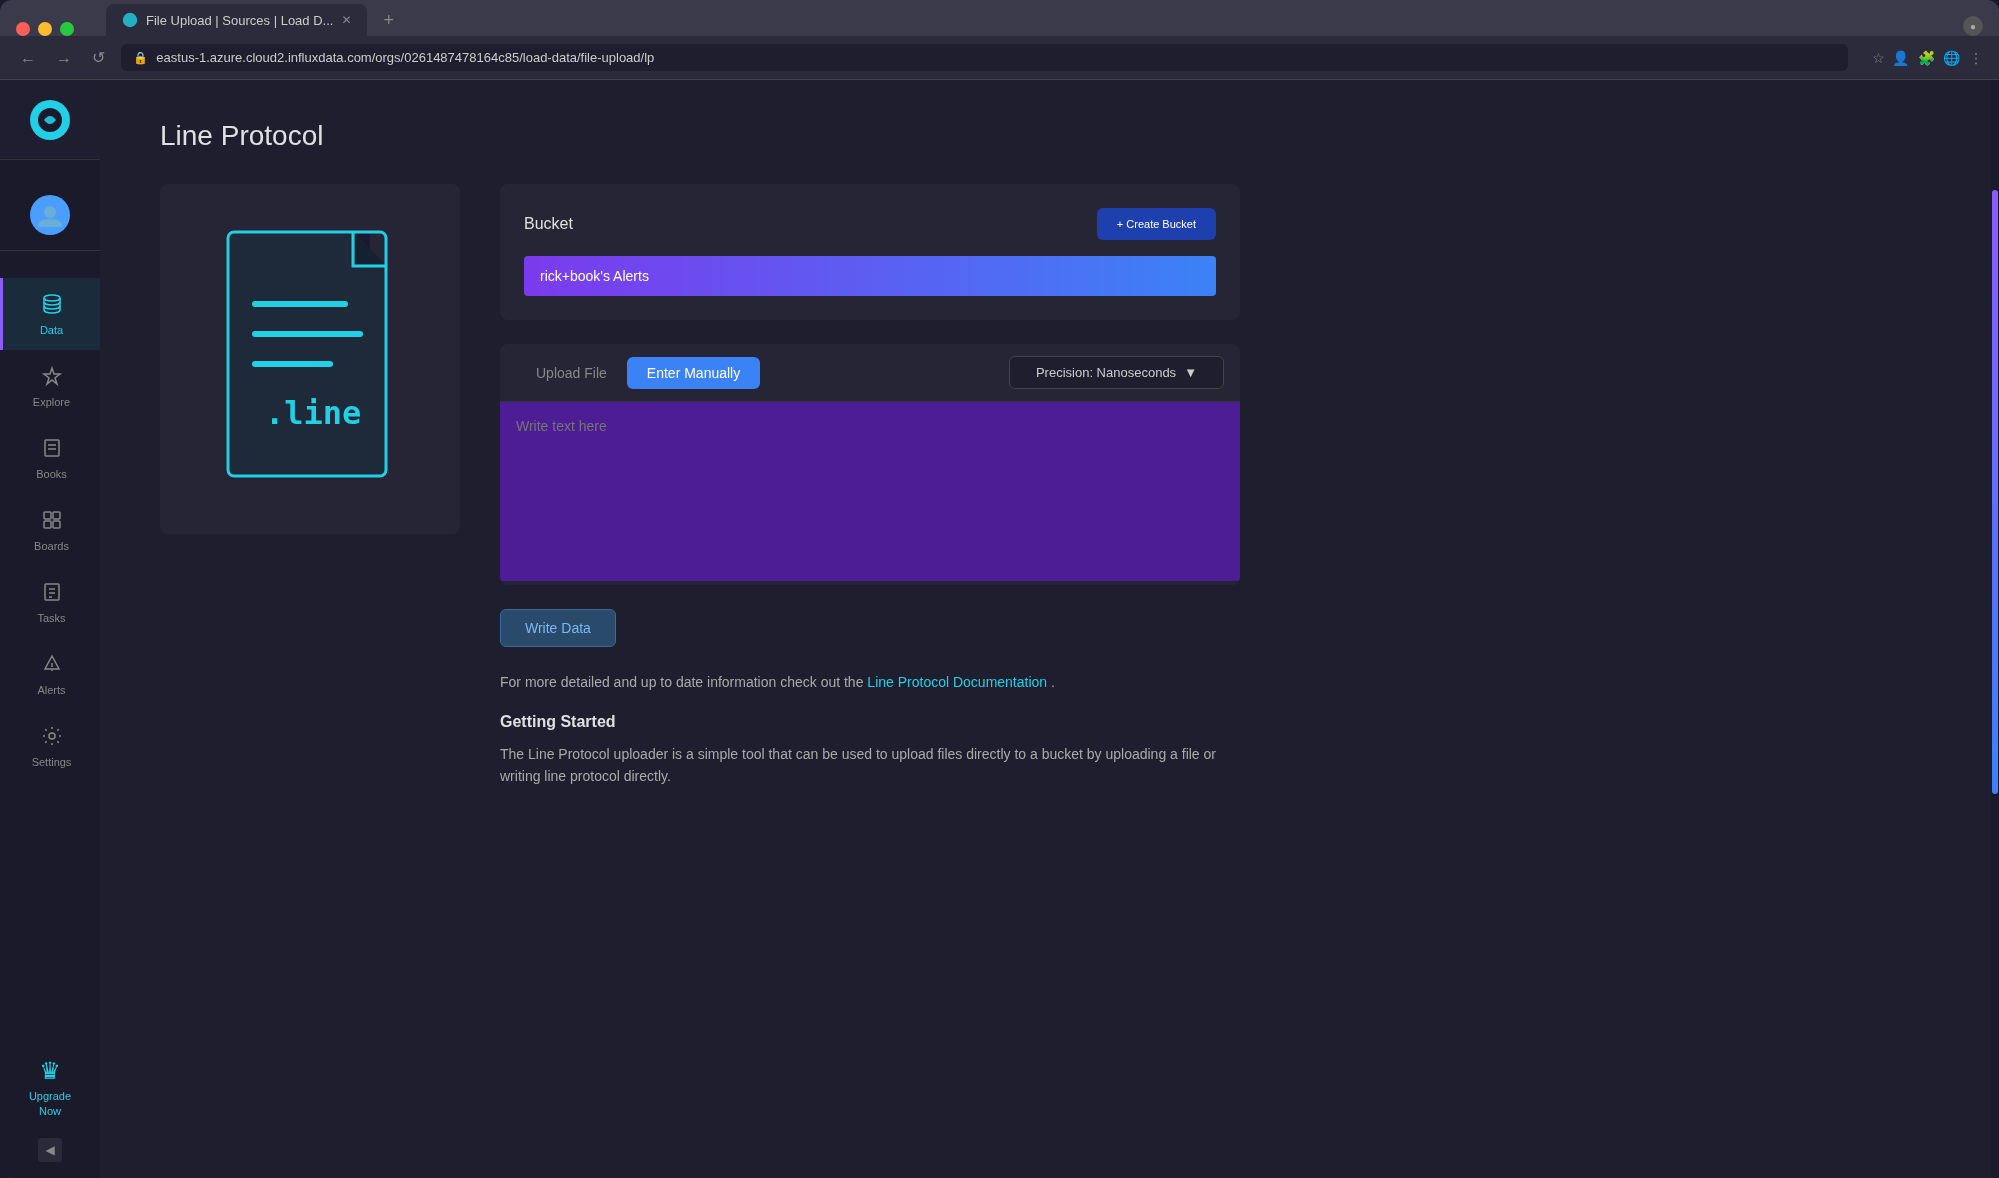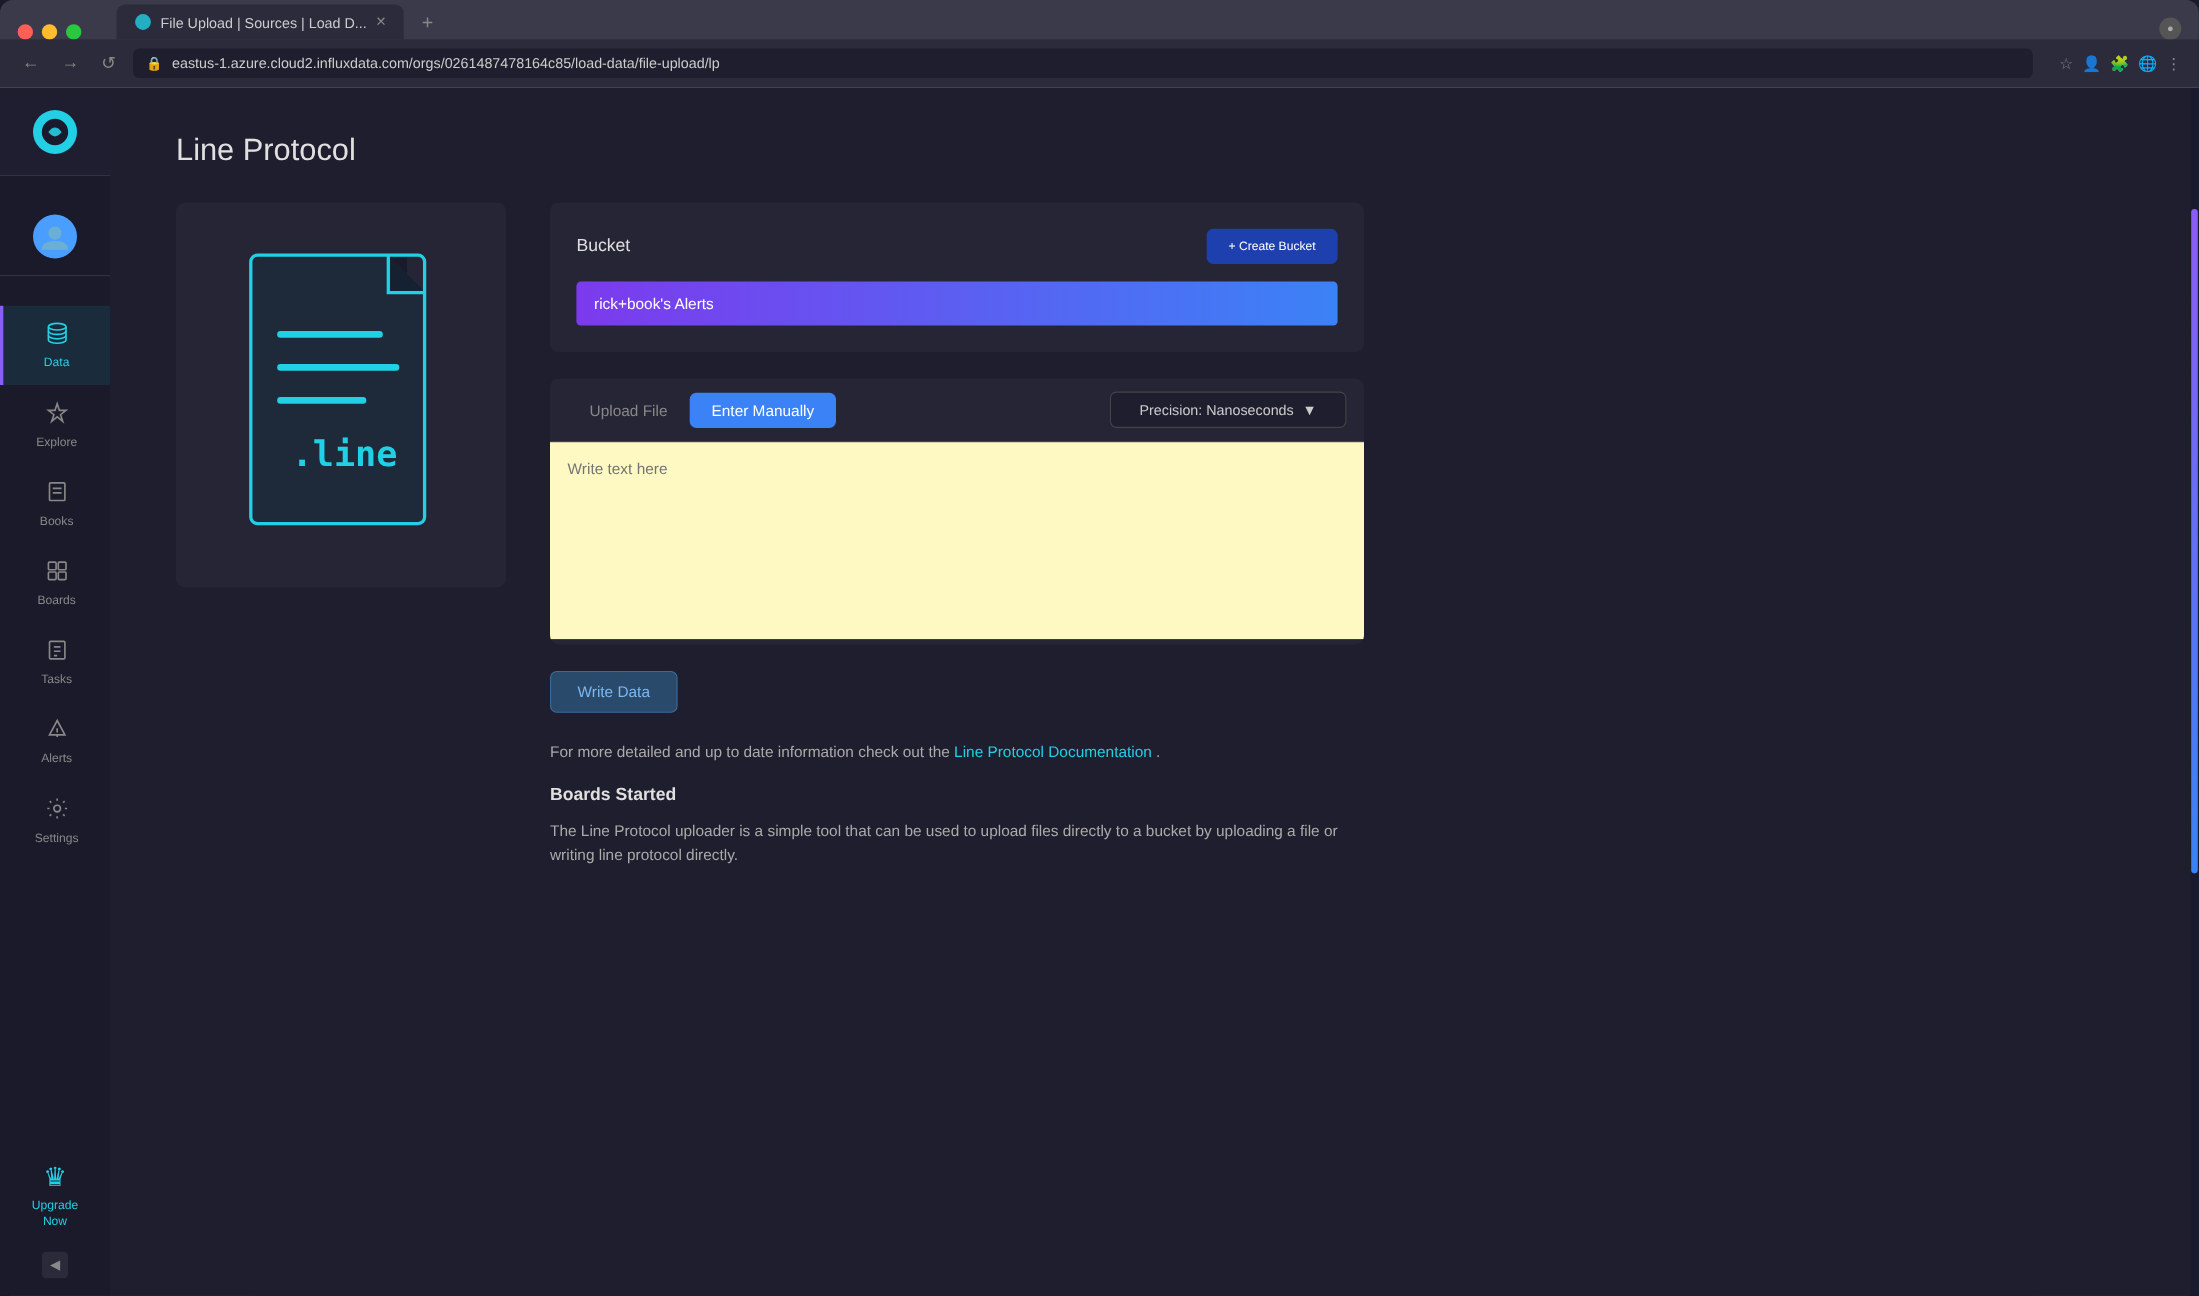--- a/index.html
+++ b/index.html
@@ -411,7 +411,7 @@
     .text-area {
       width: 100%;
       min-height: 180px;
-      background: #fef9c3;
+      background: #4c1d95;
       border: none;
       border-top: 1px solid #333;
       color: #888;

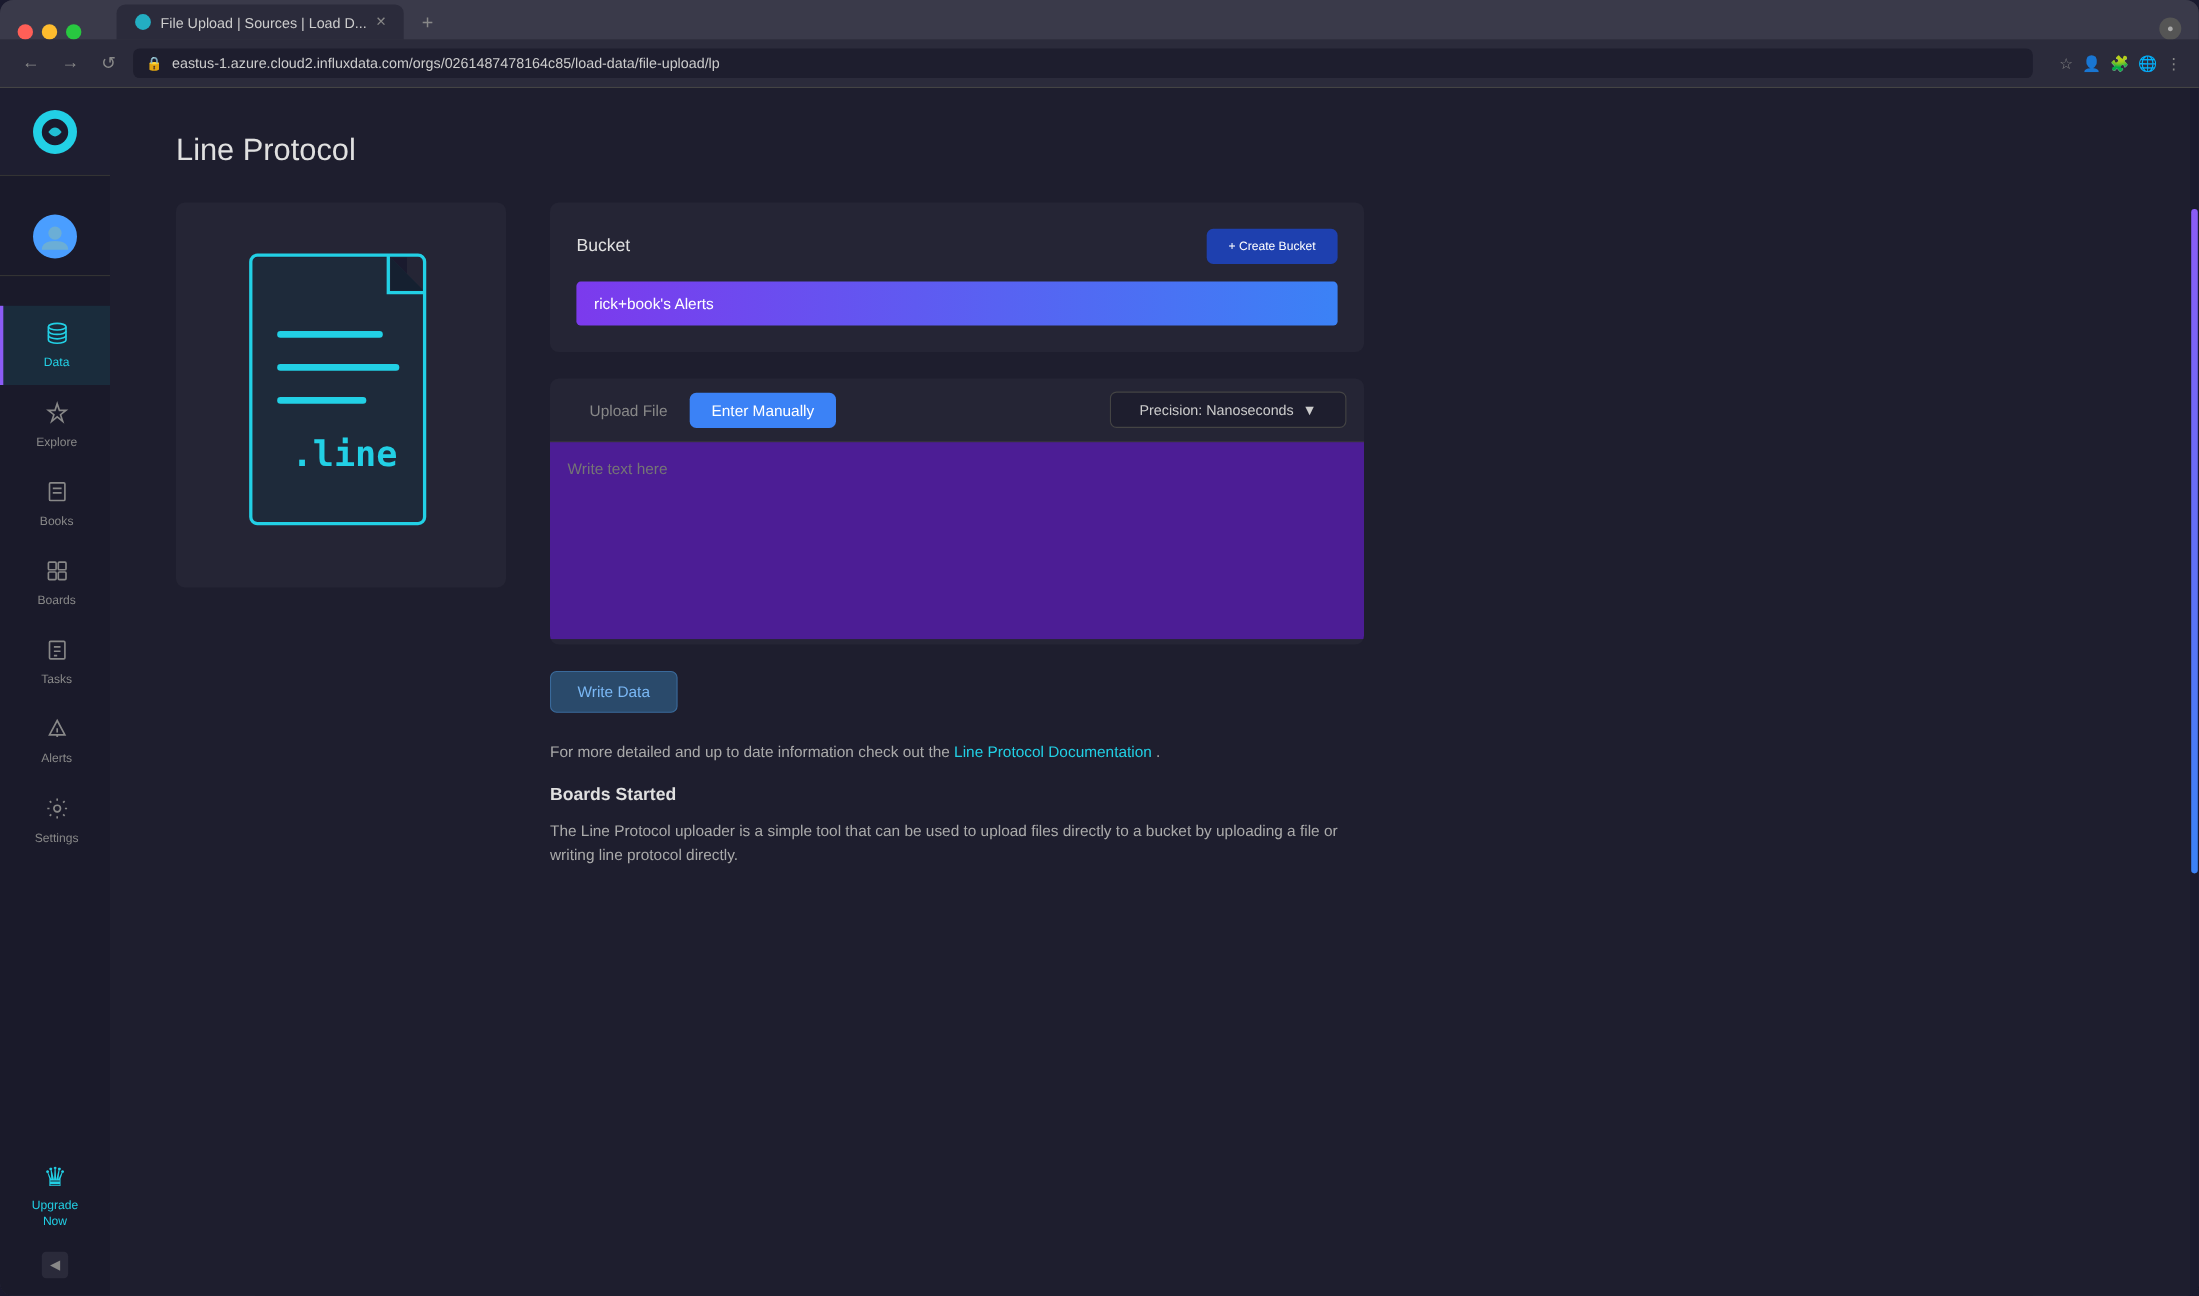--- a/index.html
+++ b/index.html
@@ -676,7 +676,7 @@
                 <a href="#">Line Protocol Documentation</a>
                 <span>.</span>
               </p>
-              <p class="getting-started-title">Boards Started</p>
+              <p class="getting-started-title">Getting Started</p>
               <p>The Line Protocol uploader is a simple tool that can be used to upload files directly to a bucket by uploading a file or writing line protocol directly.</p>
             </div>
           </div>

